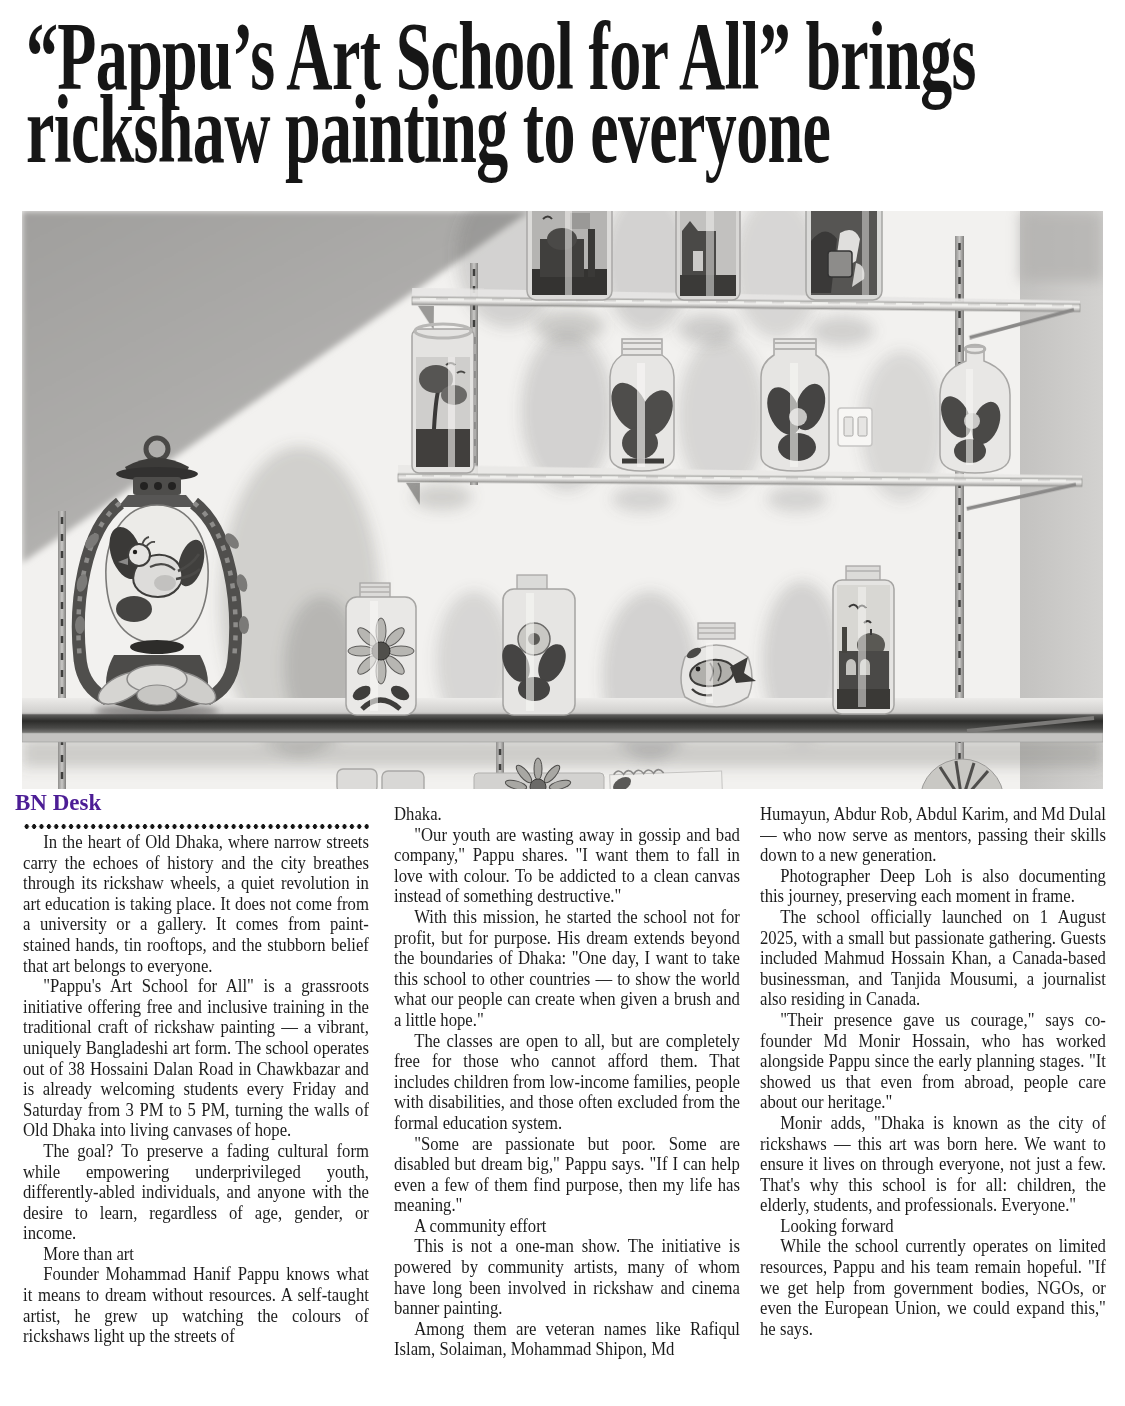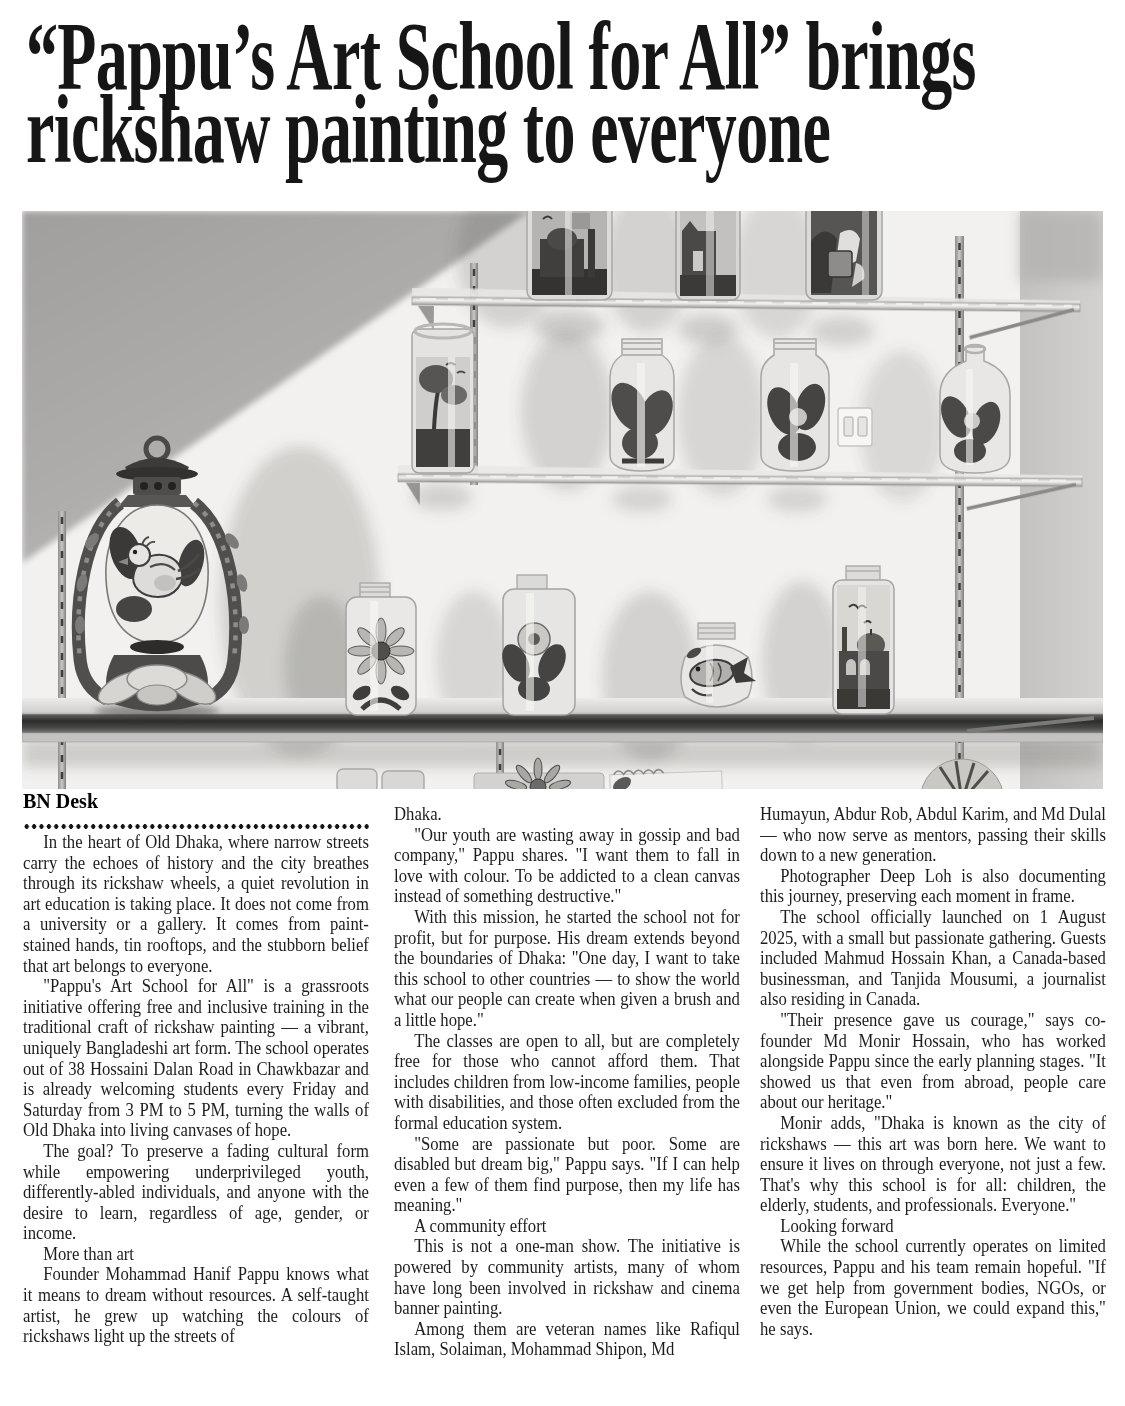--- a/index.html
+++ b/index.html
@@ -13,7 +13,7 @@
   .photo{position:absolute;left:22px;top:211px;width:1081px;height:578px;overflow:hidden;background:#f1f0ee;}
   .photo svg{display:block;width:1081px;height:578px;}
   
-  .byline{position:absolute;left:23px;top:790px;font-size:20px;font-weight:bold;color:#000000;}
+  .byline{position:absolute;left:15px;top:790px;font-size:23px;font-weight:bold;color:#4c1d95;}
   .dotted-rule{position:absolute;left:23px;top:823px;width:346px;height:7px;
       background-image:radial-gradient(circle, #151515 2.1px, transparent 2.5px);
       background-size:7.4px 7px;background-position:0 50%;background-repeat:repeat-x;}

